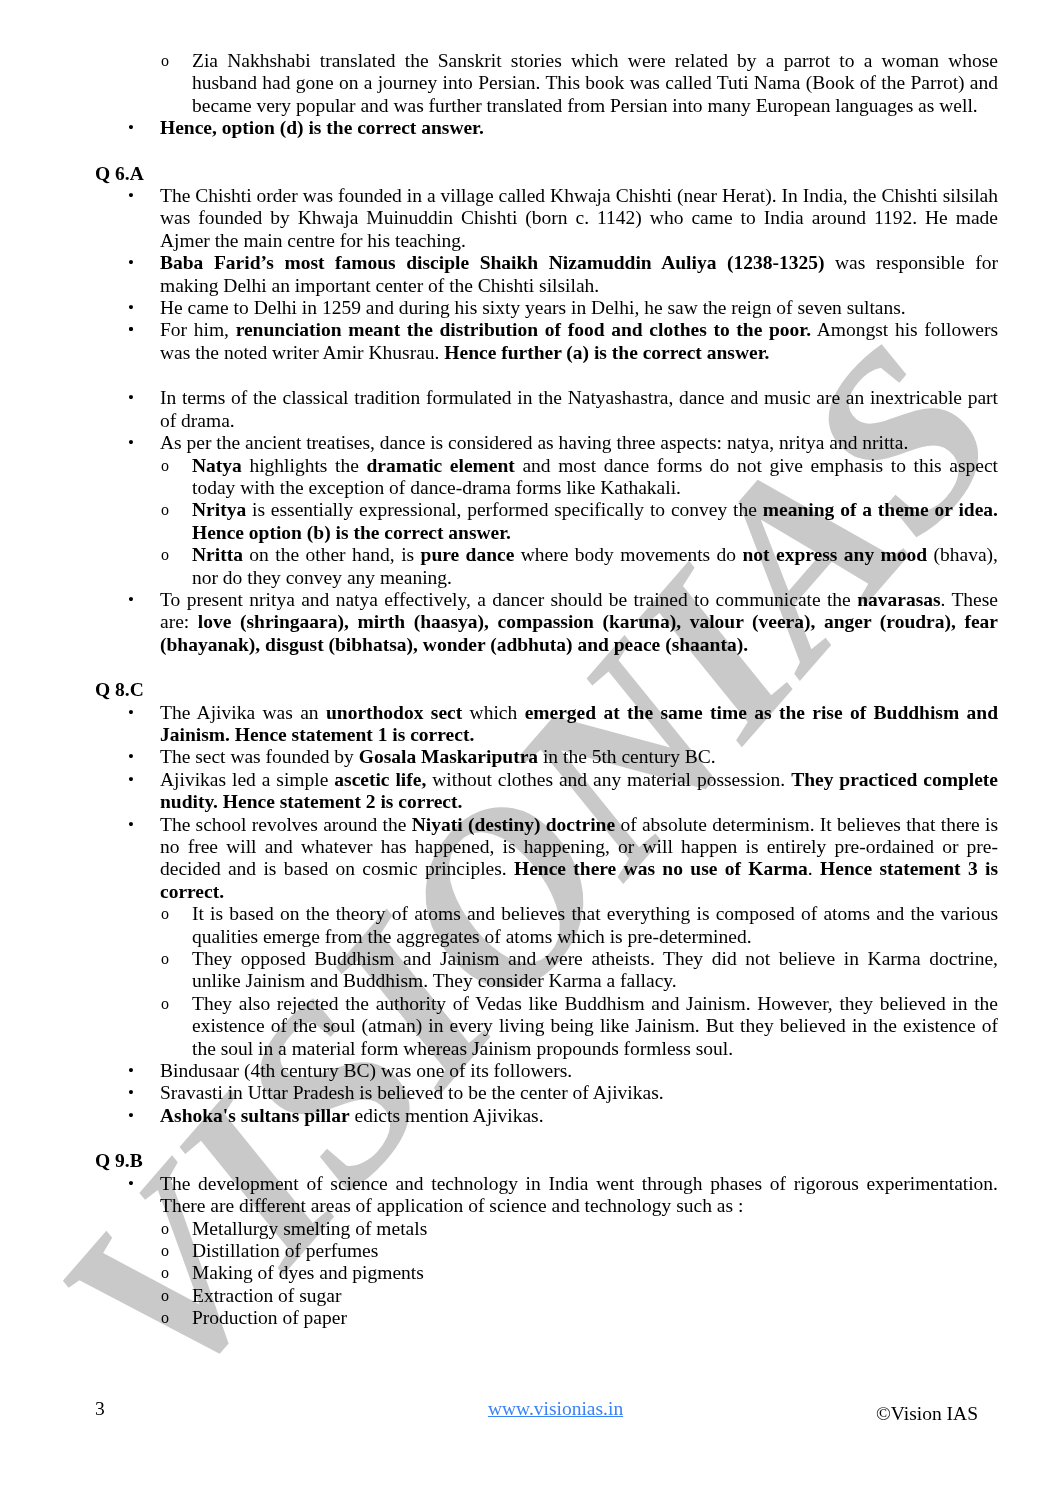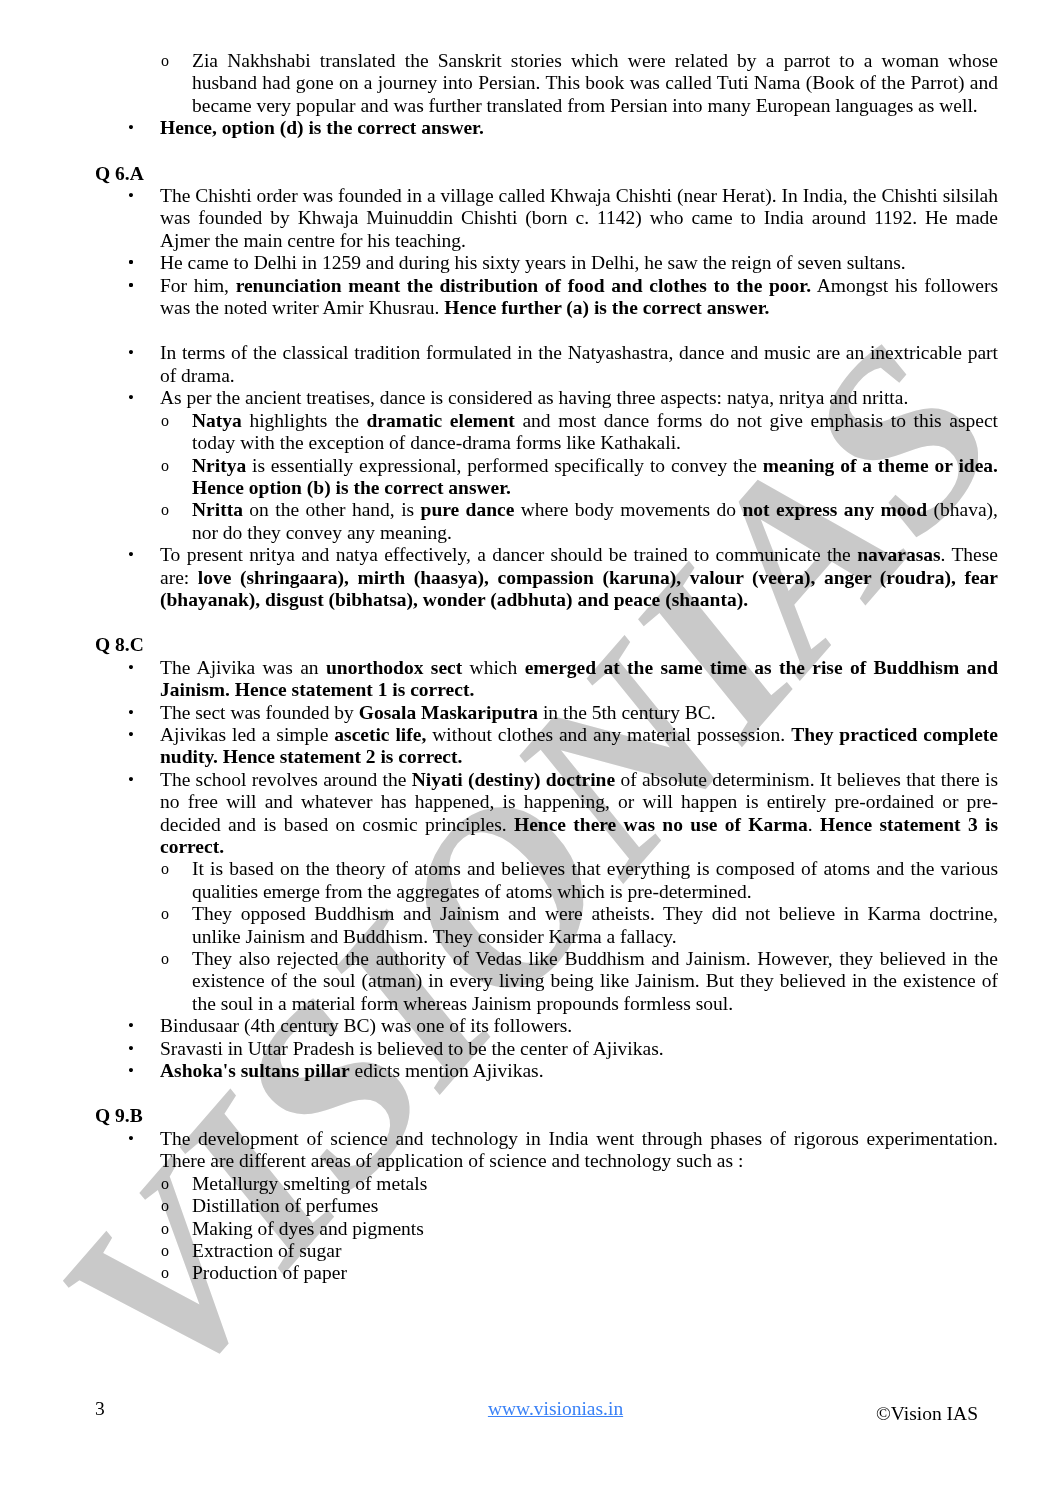--- a/index.html
+++ b/index.html
@@ -82,7 +82,7 @@
       <section class="qsection">
         <div class="qheading">Q 6.A</div>
         <div class="item l1"><span class="marker">•</span><span>The Chishti order was founded in a village called Khwaja Chishti (near Herat). In India, the Chishti silsilah was founded by Khwaja Muinuddin Chishti (born c. 1142) who came to India around 1192. He made Ajmer the main centre for his teaching.</span></div>
-        <div class="item l1"><span class="marker">•</span></div>
+        <div class="item l1"><span class="marker">•</span><span><b>Baba Farid’s most famous disciple Shaikh Nizamuddin Auliya (1238-1325)</b> was responsible for making Delhi an important center of the Chishti silsilah.</span></div>
         <div class="item l1"><span class="marker">•</span><span>He came to Delhi in 1259 and during his sixty years in Delhi, he saw the reign of seven sultans.</span></div>
         <div class="item l1"><span class="marker">•</span></div>
         <div class="item l1"><span class="marker">•</span><span>For him, <b>renunciation meant the distribution of food and clothes to the poor.</b> Amongst his followers was the noted writer Amir Khusrau. <b>Hence further (a) is the correct answer.</b></span></div>

